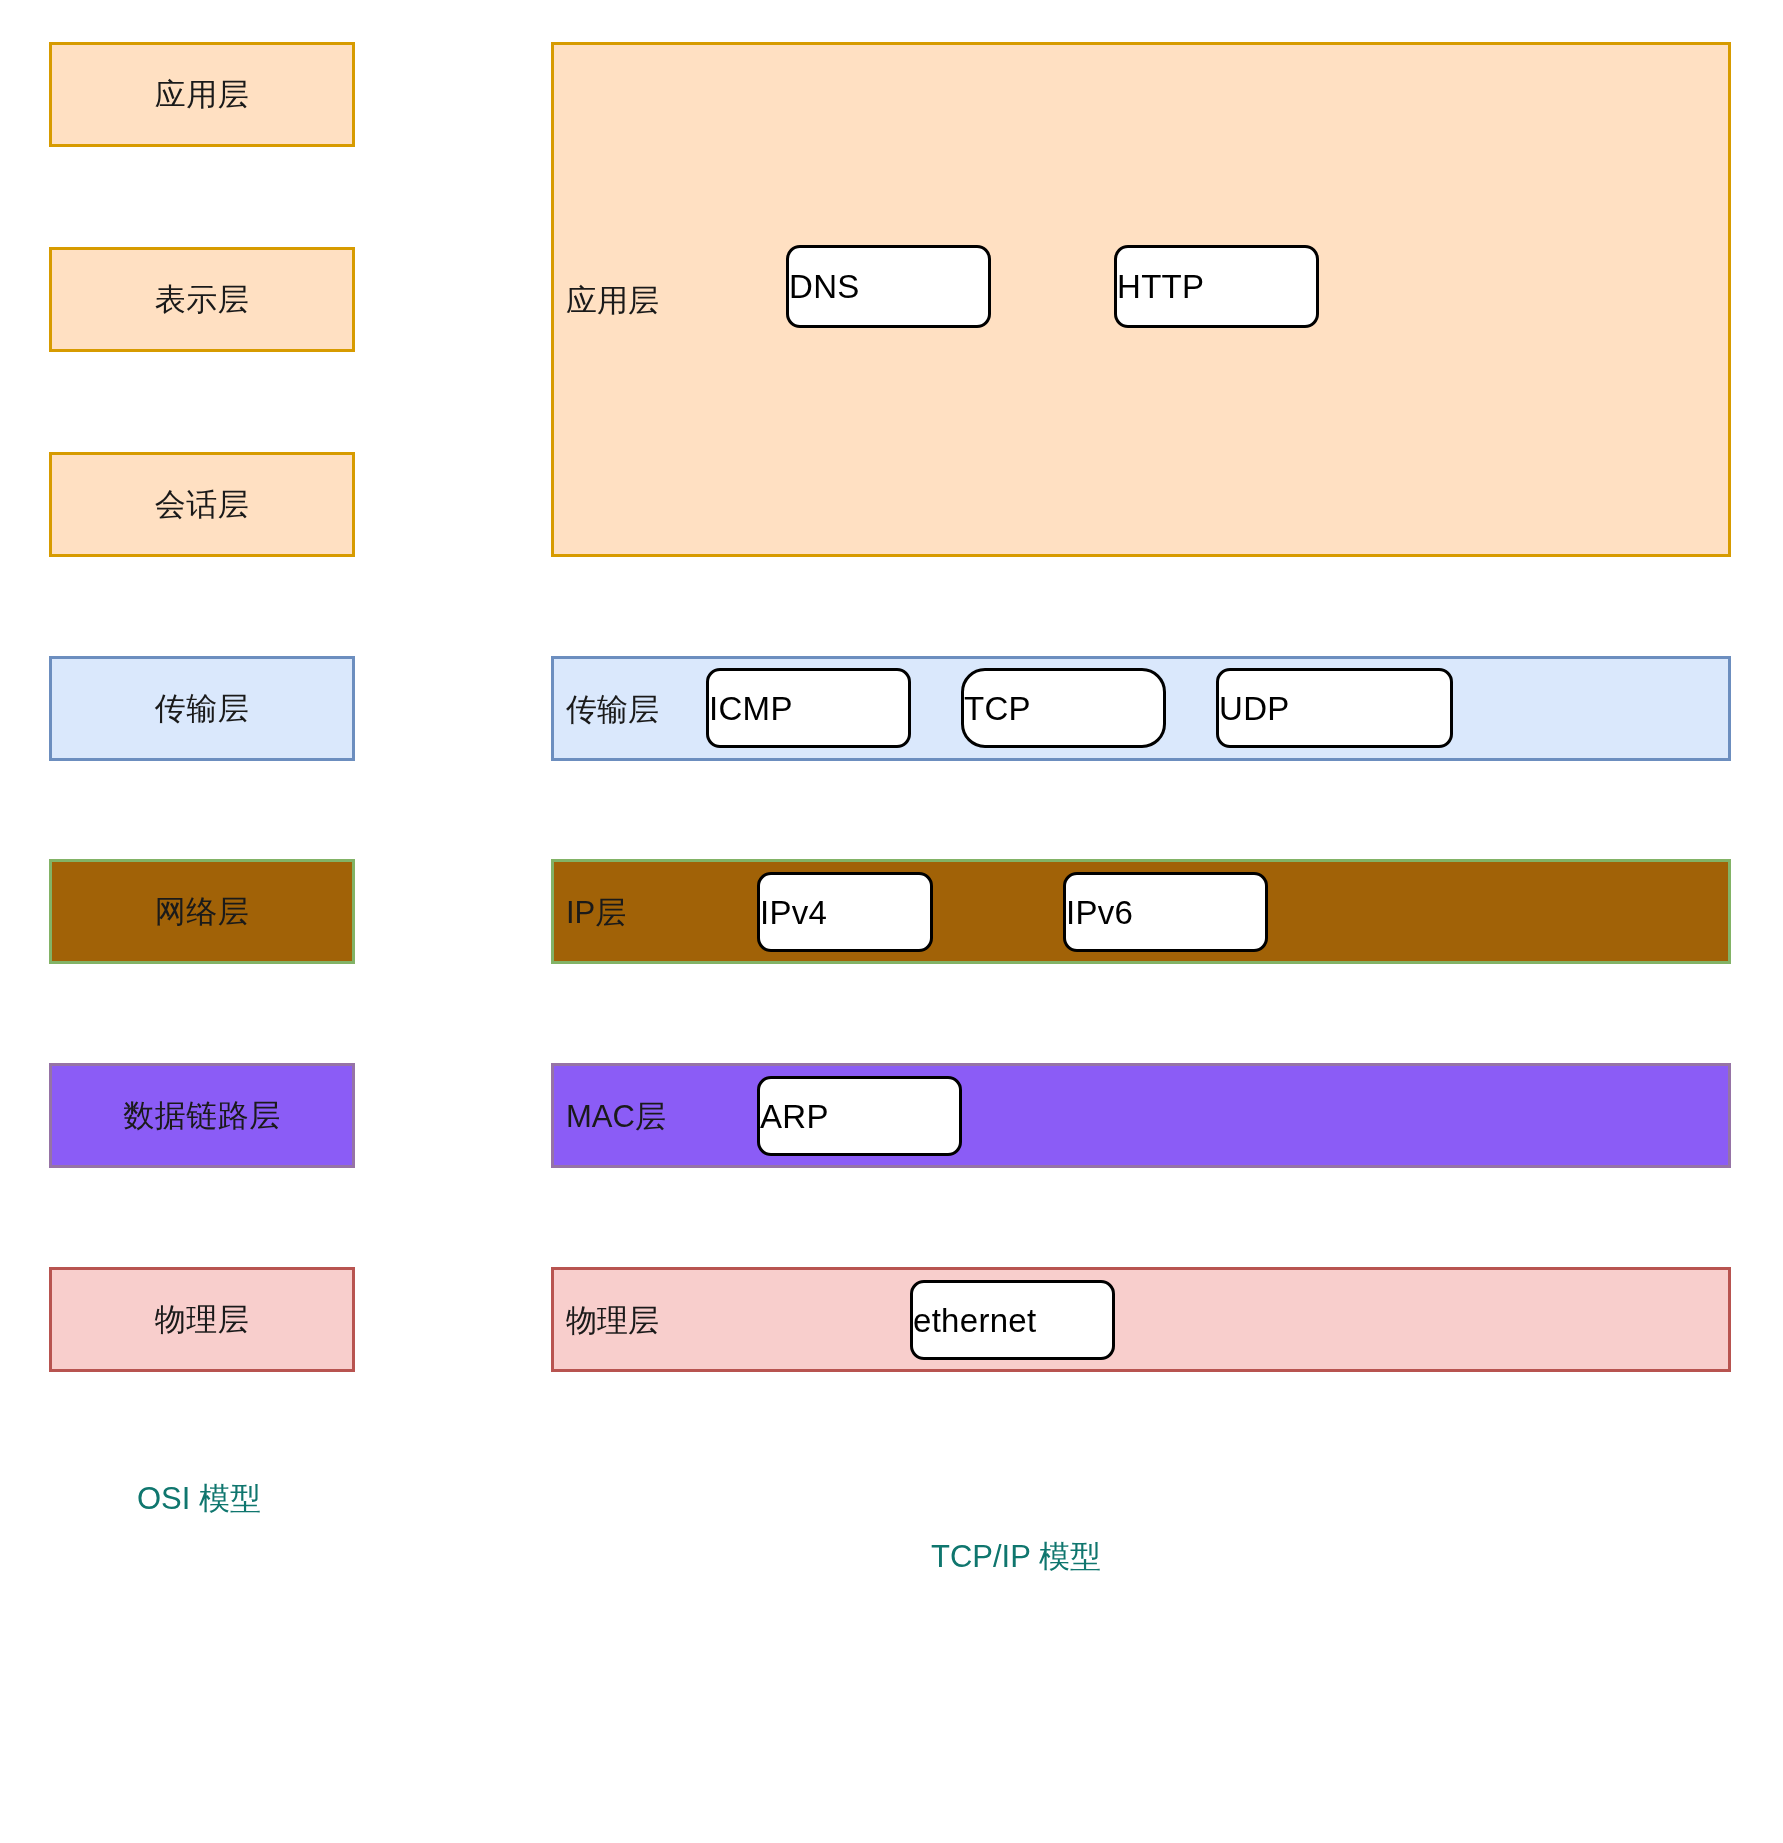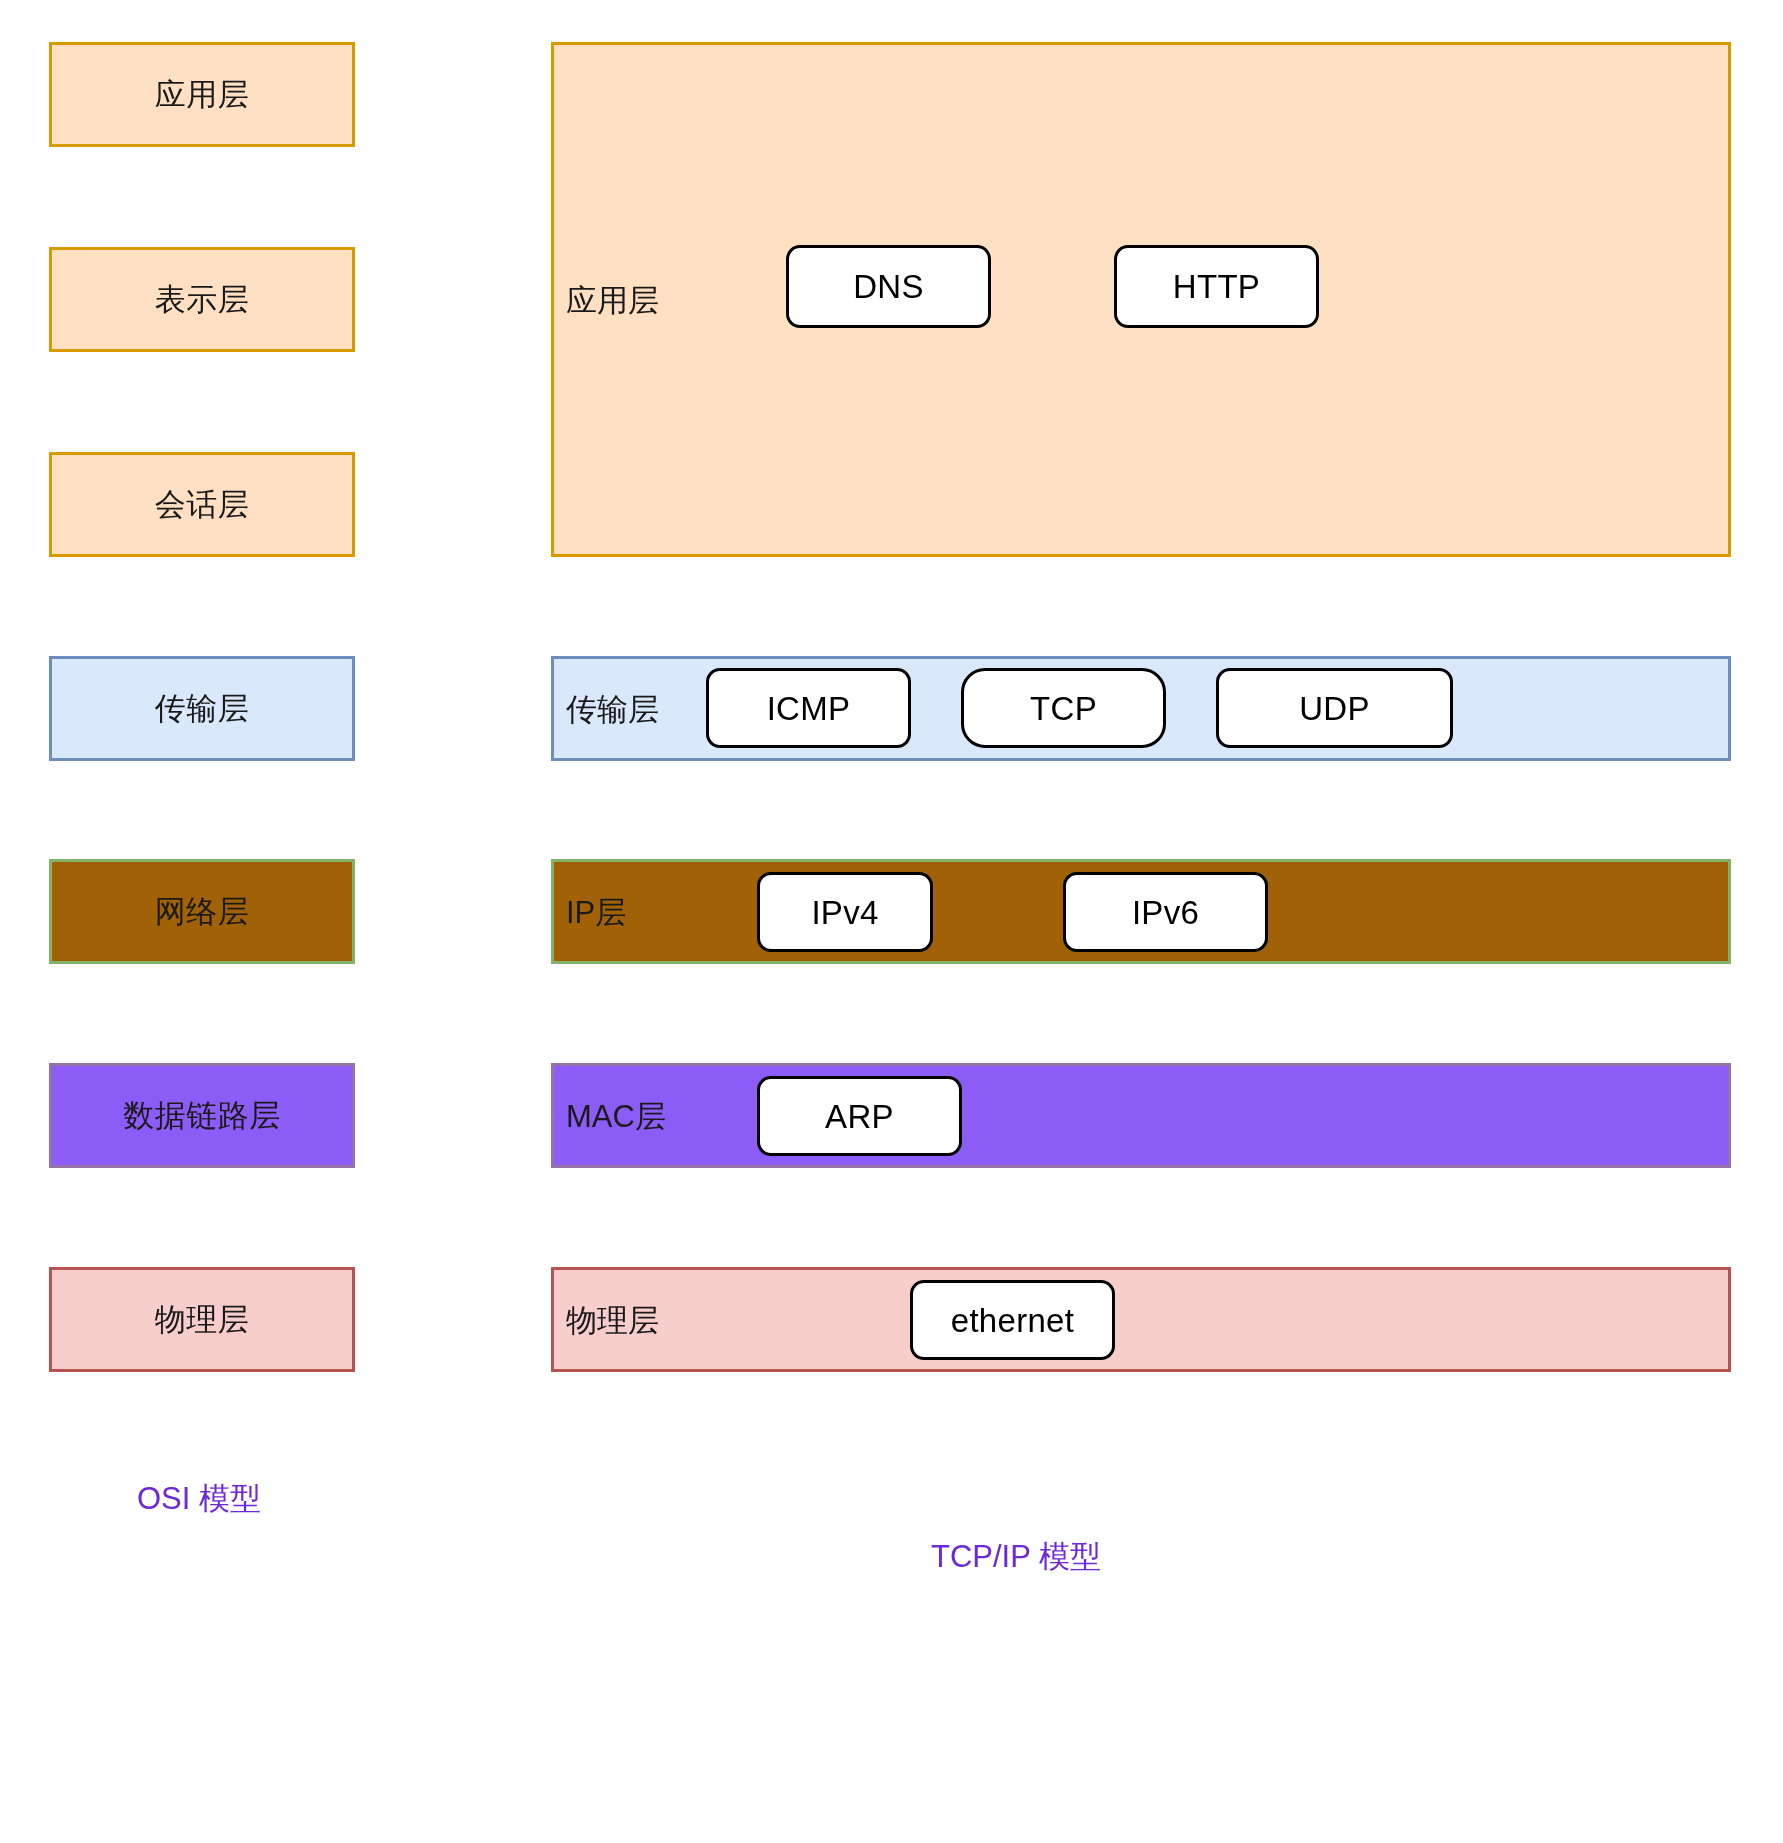--- a/index.html
+++ b/index.html
@@ -66,7 +66,7 @@
     border-radius: 14px;
     display: flex;
     align-items: center;
-    justify-content: center;
+    justify-content: flex-start;
     font-size: 33px;
     color: #000000;
     letter-spacing: 0.3px;

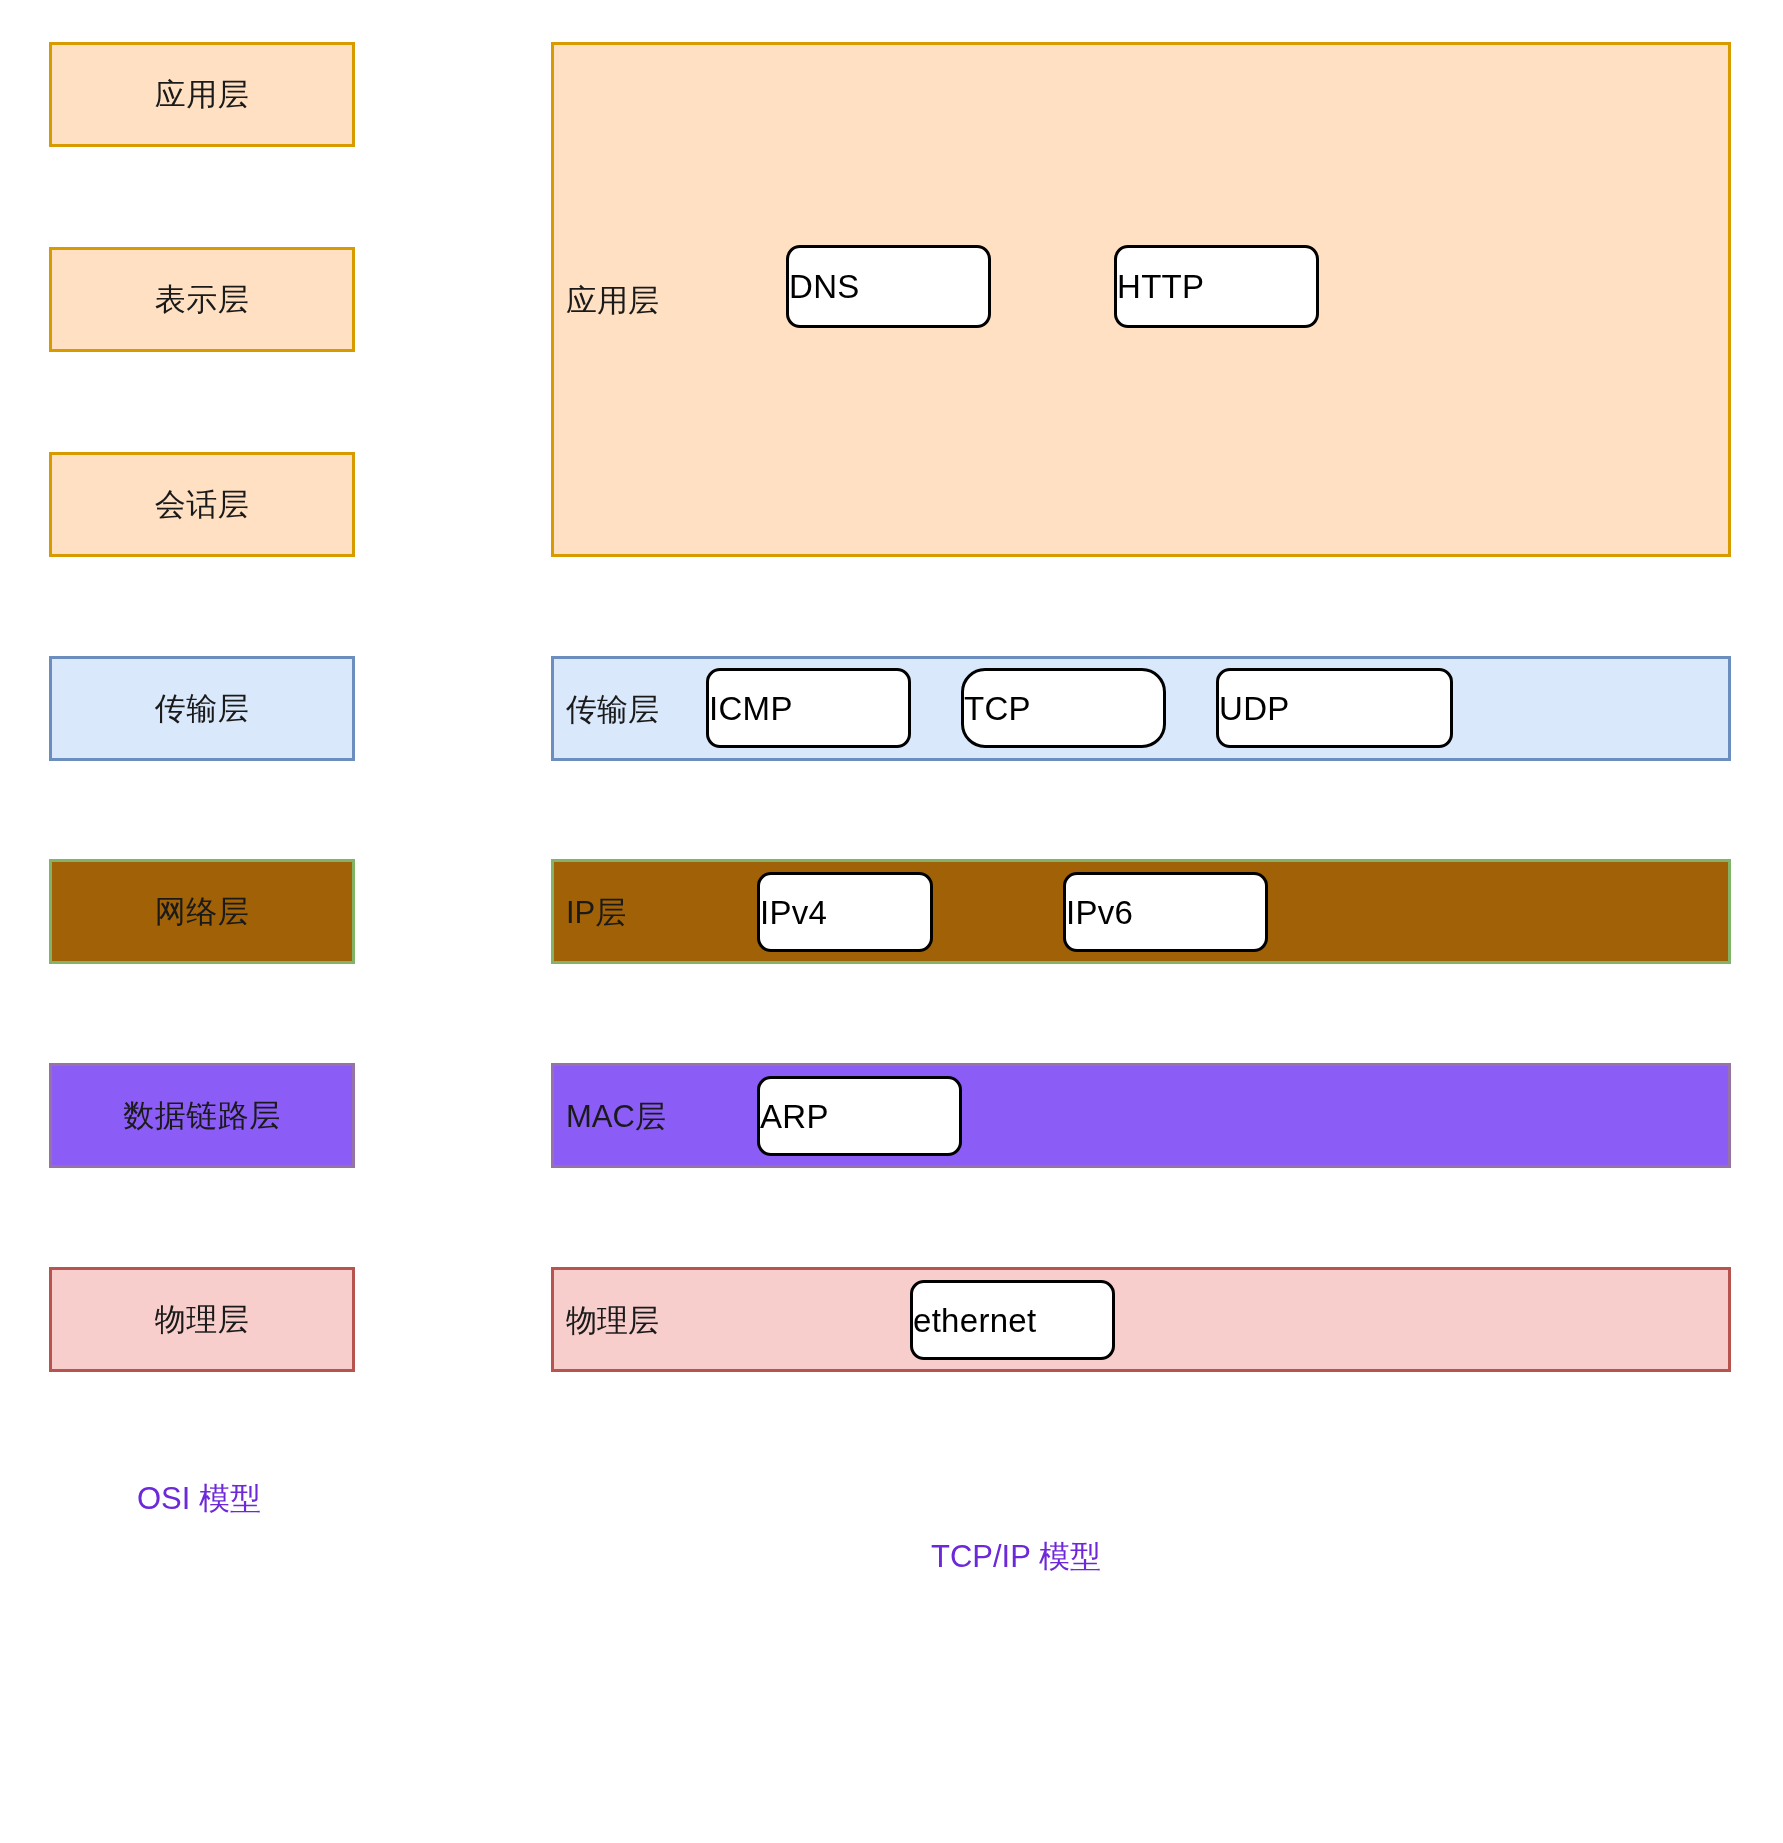--- a/index.html
+++ b/index.html
@@ -77,7 +77,7 @@
   .caption {
     position: absolute;
     font-size: 31px;
-    color: #6d28d9;
+    color: #0f766e;
     white-space: nowrap;
     line-height: 1;
   }

